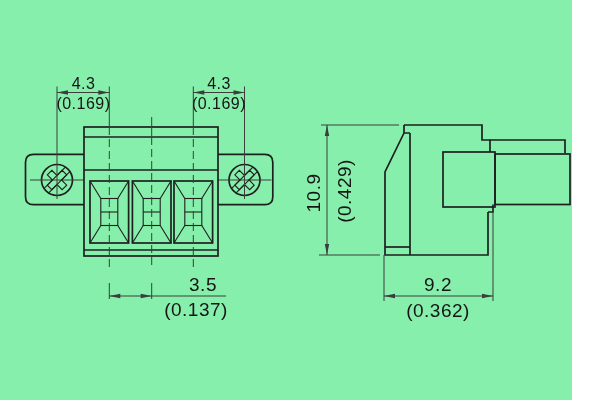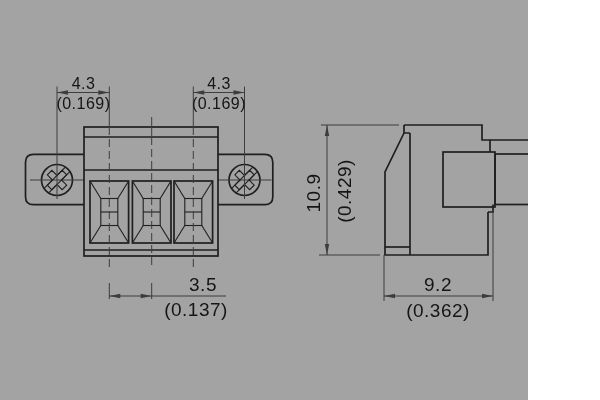--- a/index.html
+++ b/index.html
@@ -3,7 +3,7 @@
 <meta charset="utf-8">
 <style>
   html,body{margin:0;padding:0;background:#ffffff;}
-  .stage{width:528px;height:400px;background:#a3a3a3;position:relative;overflow:hidden;}
+  .stage{width:572px;height:400px;background:#86efac;position:relative;overflow:hidden;}
   svg{display:block;}
   .obj{stroke:#1f1f1f;stroke-width:1.7;fill:none;stroke-linecap:butt;stroke-linejoin:miter;}
   .objth{stroke:#1f1f1f;stroke-width:1.1;fill:none;}

